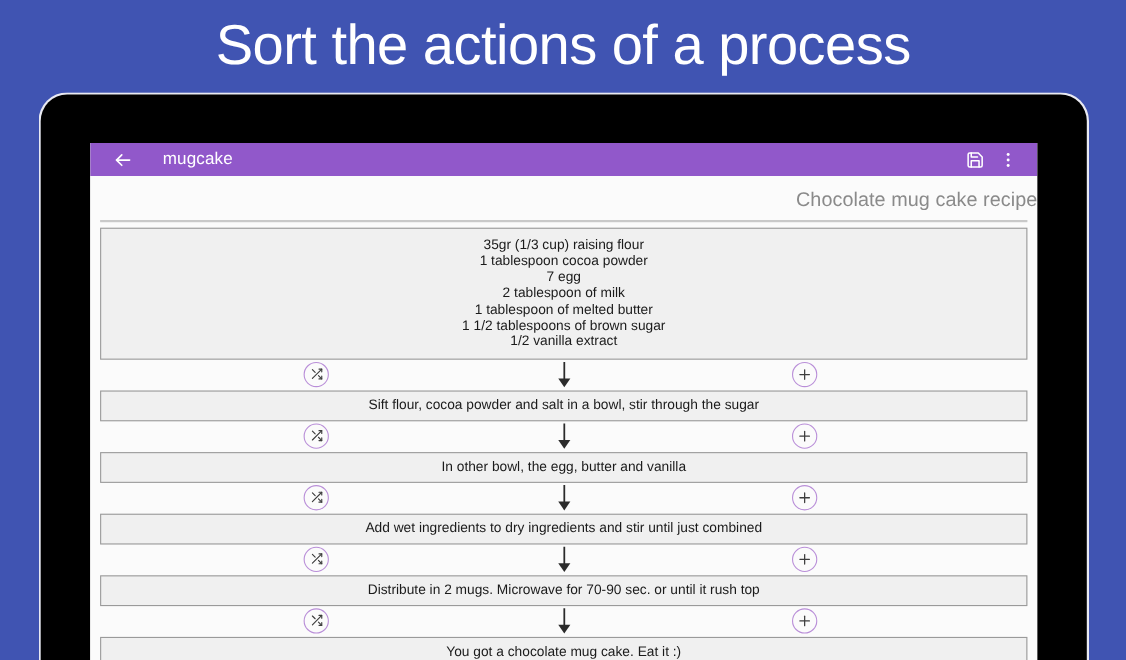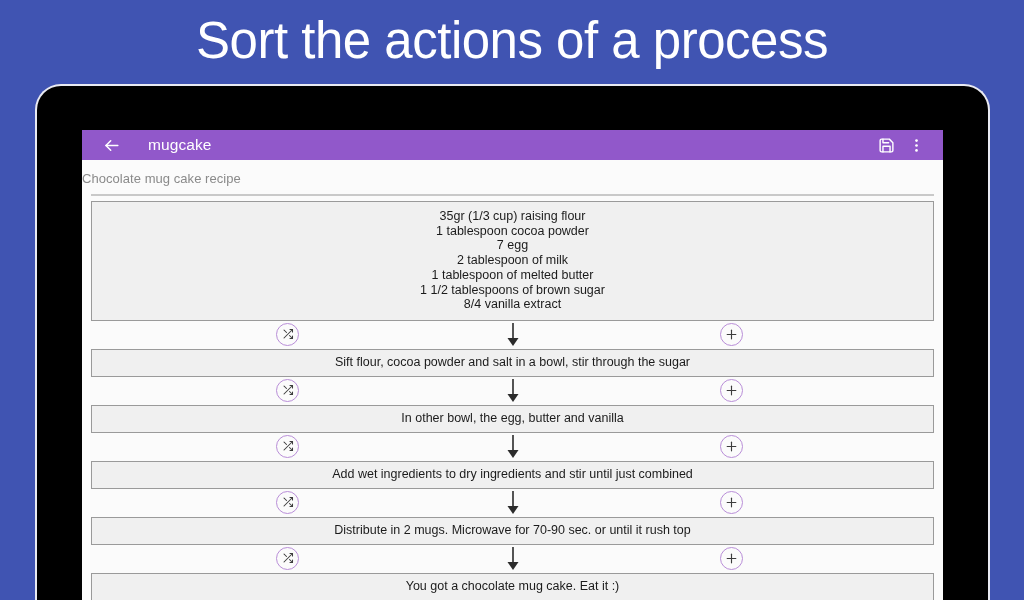--- a/index.html
+++ b/index.html
@@ -96,9 +96,9 @@
   }
 
   #process-title {
-    text-align: left;
+    text-align: right;
     color: #8a8a8a;
-    font-size: 13px;
+    font-size: 18px;
     padding: 11px 0 8px 0;
     letter-spacing: 0.05px;
   }

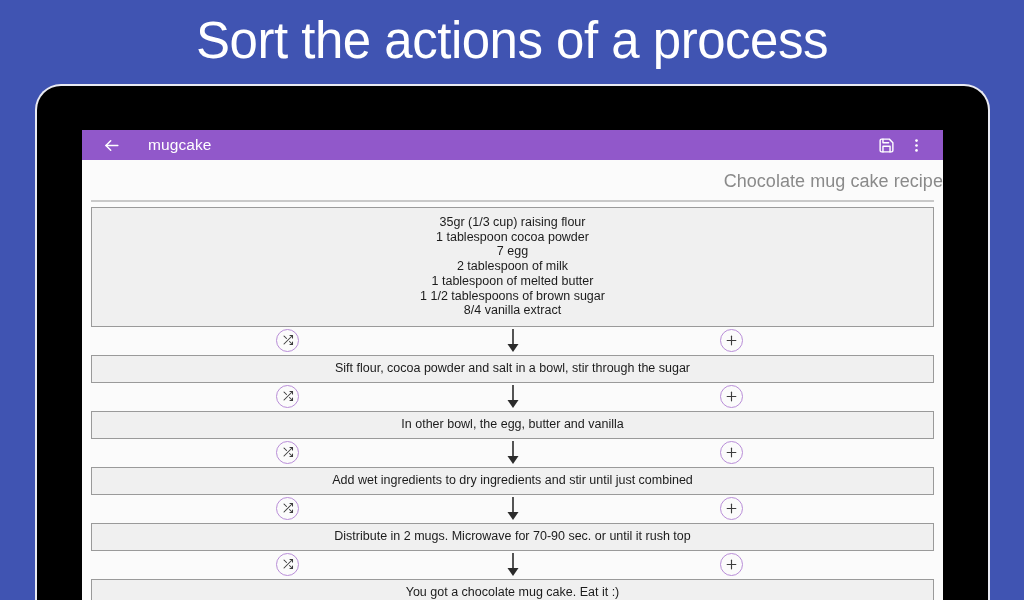--- a/index.html
+++ b/index.html
@@ -229,7 +229,7 @@
           <div class="ing-line">2 tablespoon of milk</div>
           <div class="ing-line">1 tablespoon of melted butter</div>
           <div class="ing-line">1 1/2 tablespoons of brown sugar</div>
-          <div class="ing-line">8/4 vanilla extract</div>
+          <div class="ing-line">1/2 vanilla extract</div>
         </div>
 
         <div class="connector-row">

